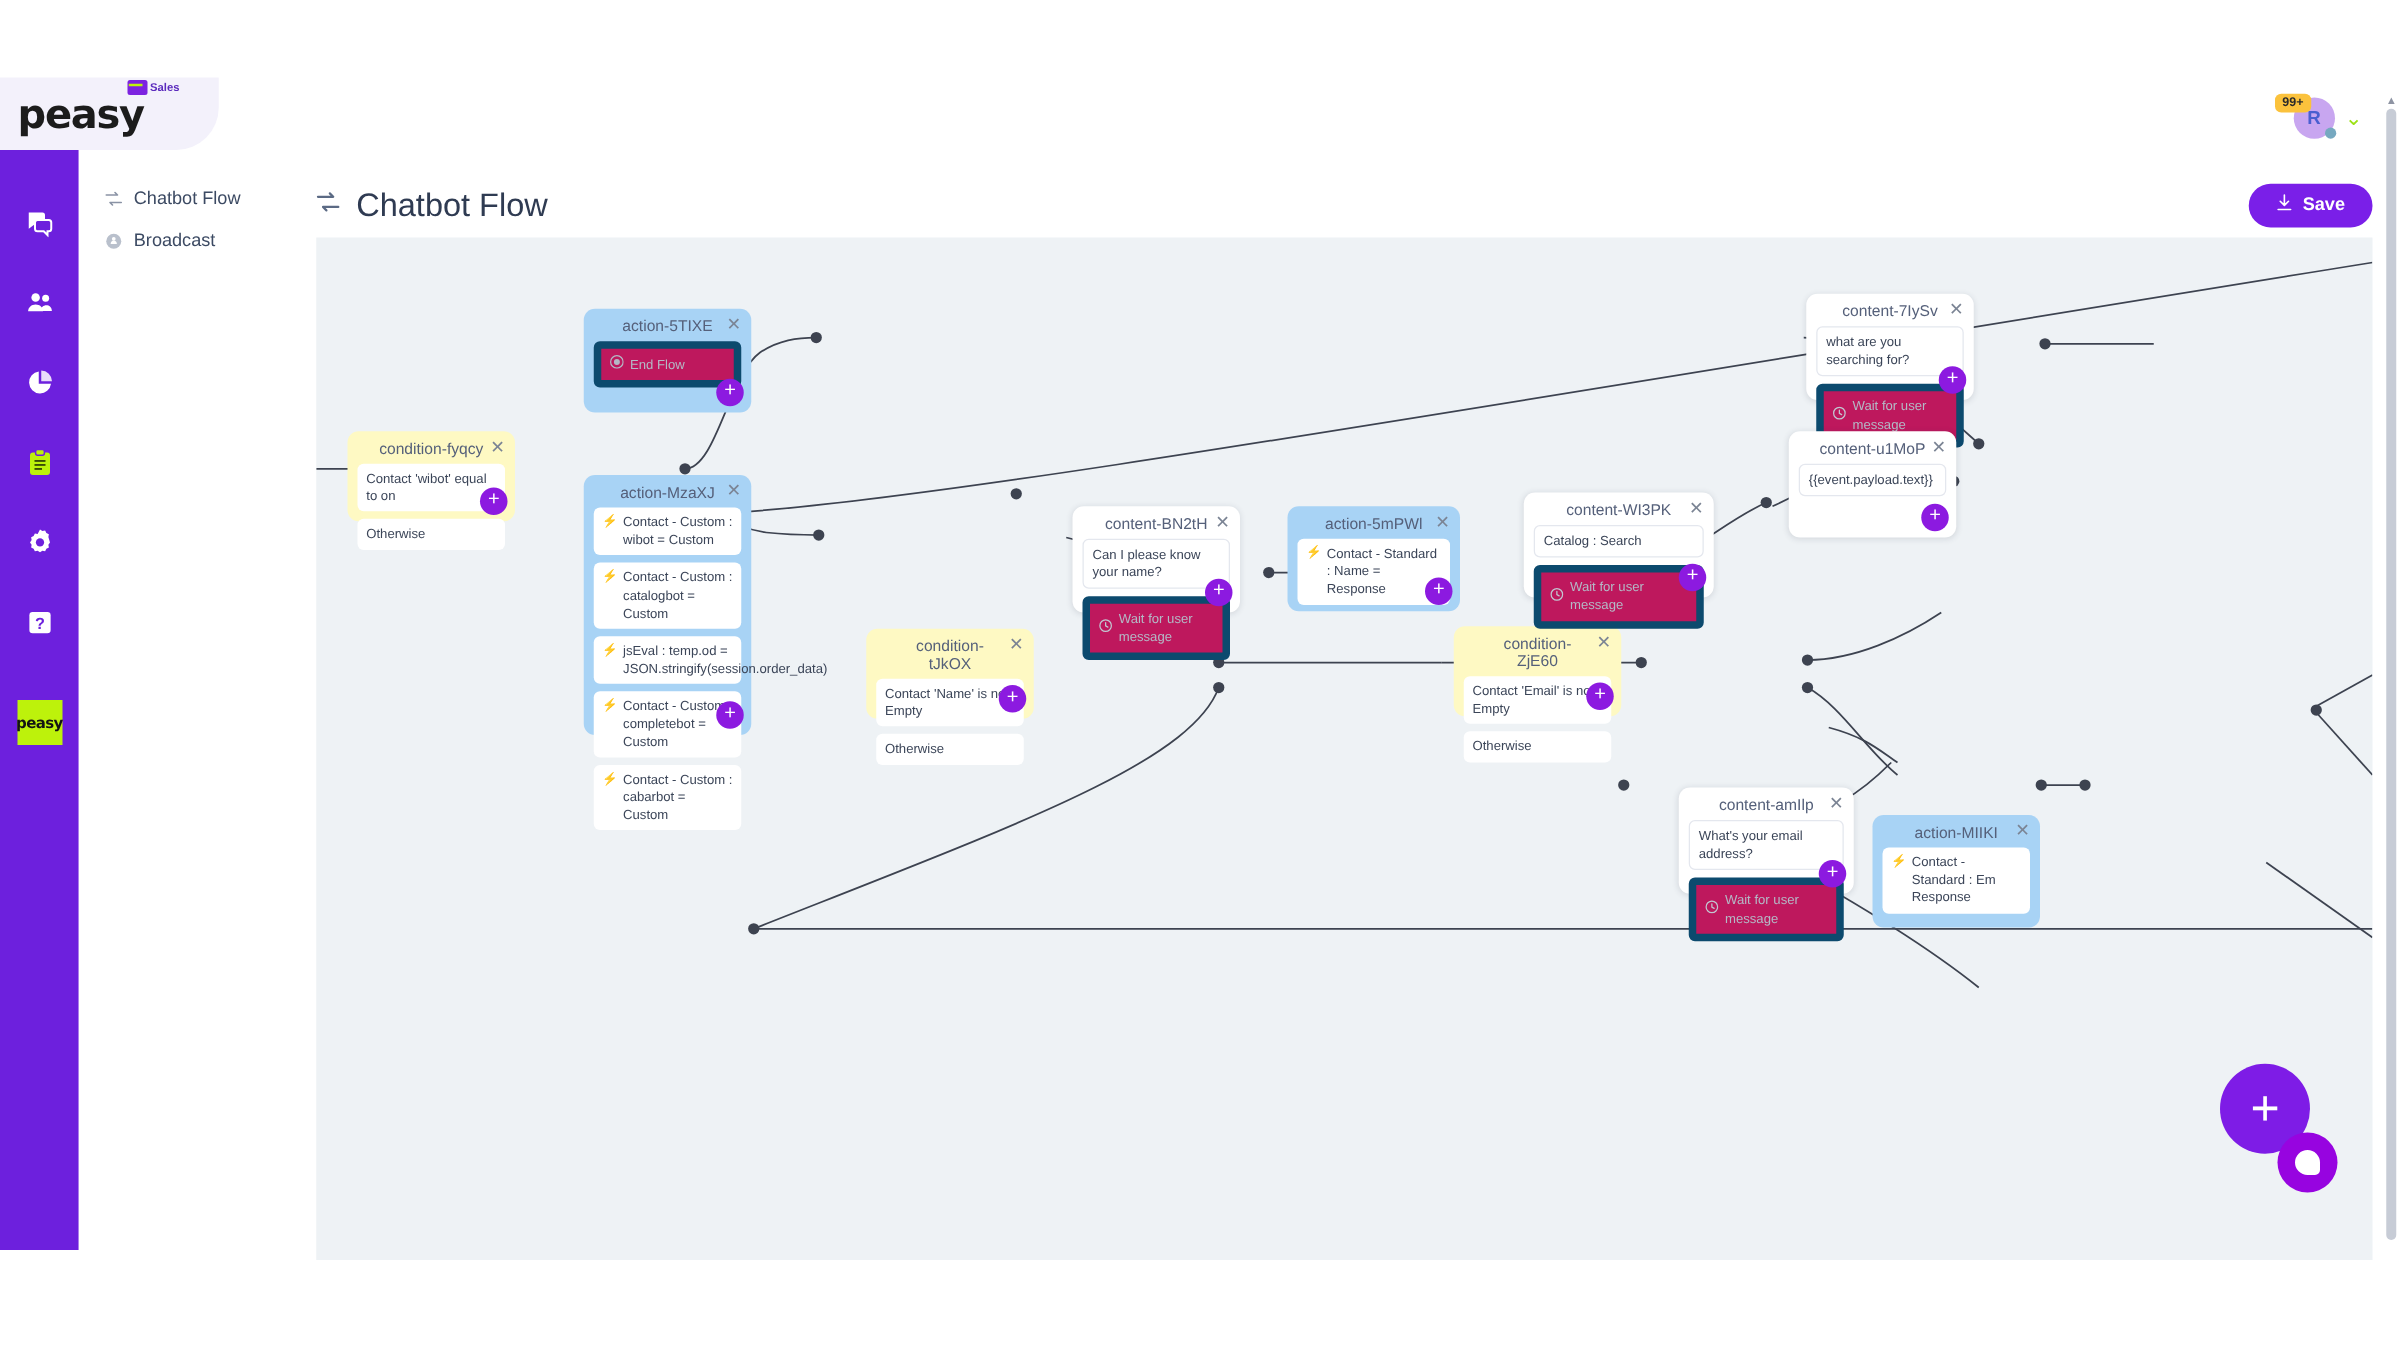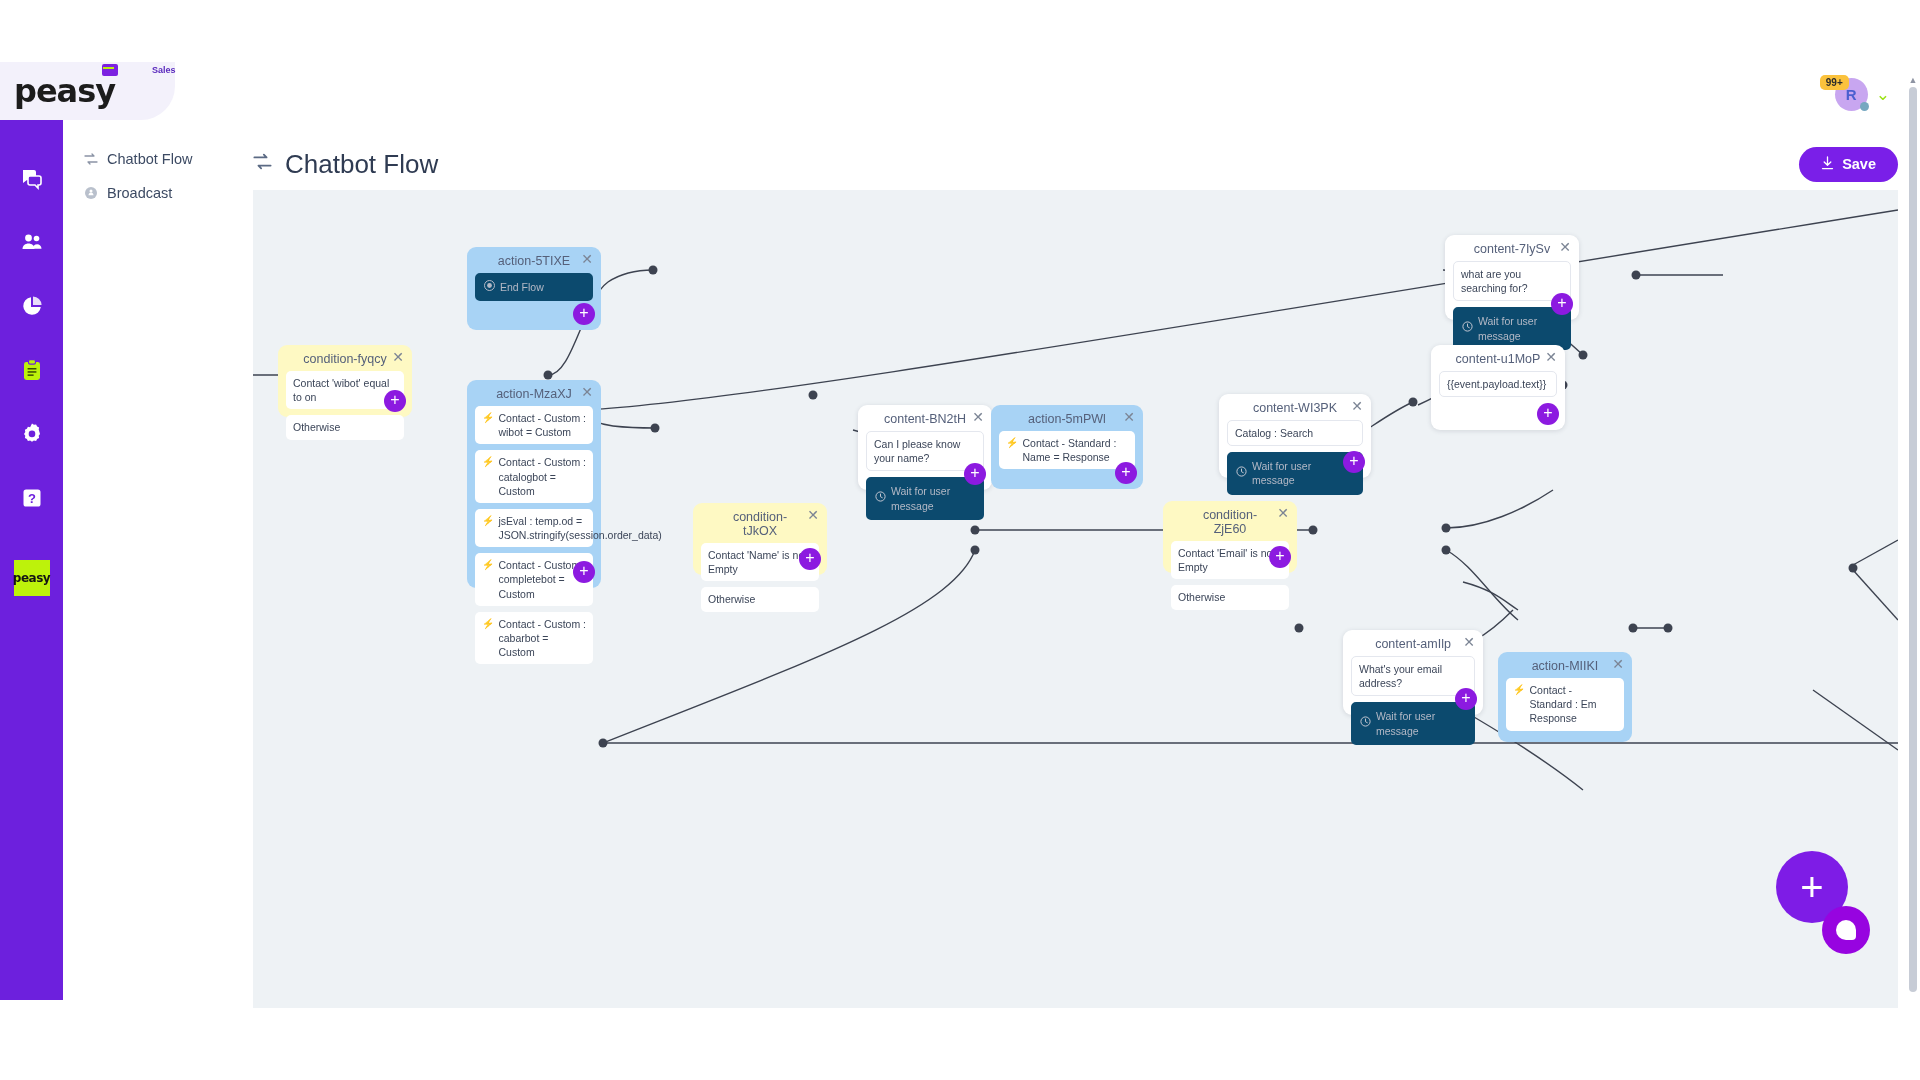--- a/index.html
+++ b/index.html
@@ -36,7 +36,7 @@
     content: ""; position: absolute; left: 1px; top: 3px;
     width: 11px; height: 2px; background: #bdf20b;
   }
-  .logo-badge-txt { font-size: 9px; font-weight: bold; color: #5b2bbd; margin-left: 32px; }
+  .logo-badge-txt { font-size: 9px; font-weight: bold; color: #5b2bbd; }
   .logo-y-accent {
     position: absolute; left: 80px; top: 8px; width: 12px; height: 16px;
     background: #bdf20b; z-index: -1;

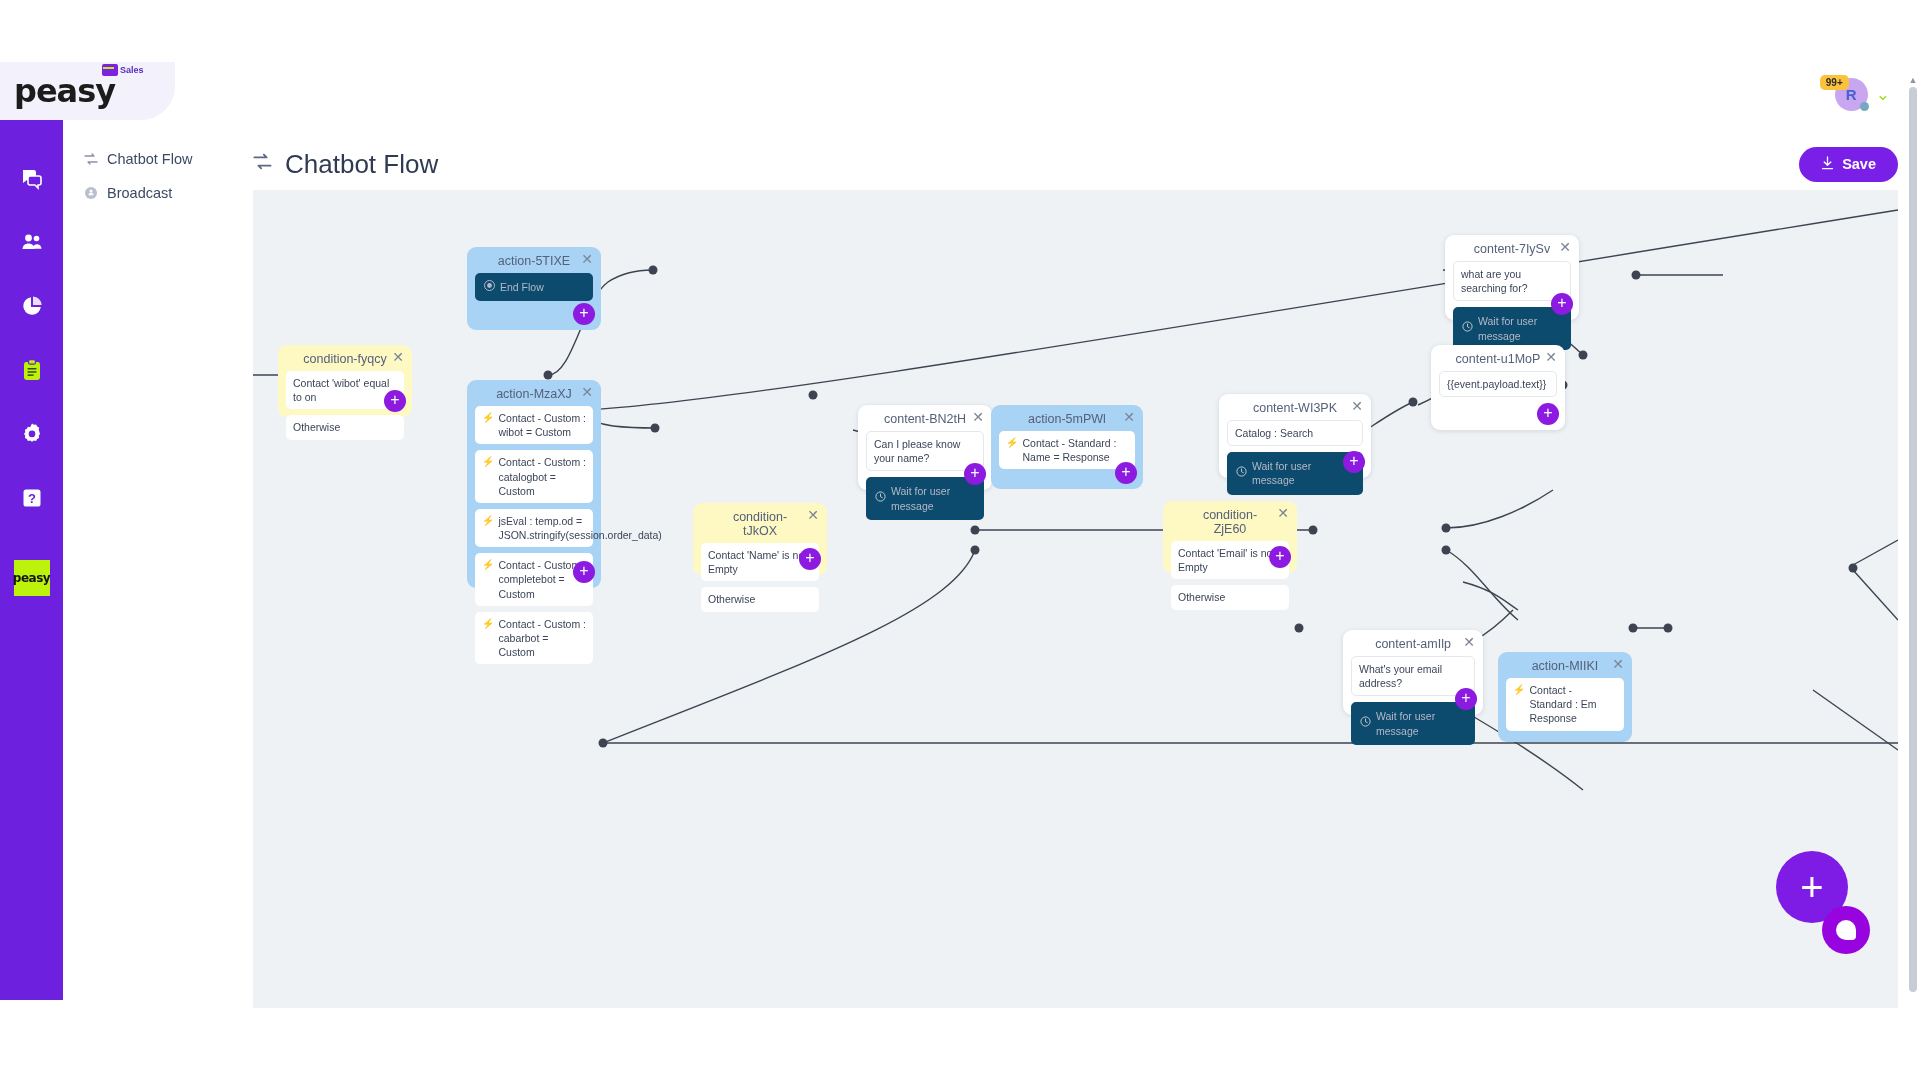--- a/index.html
+++ b/index.html
@@ -139,7 +139,7 @@
   }
   .slot.outline { background: #fff; border: 1px solid #e4e7ee; }
   .slot.ghost {
-    border: 2px solid #0c4a6e; color: #b4b9c6; background: #0c4a6e;
+    border: 6px solid #0c4a6e; color: #b4b9c6; background: #be185d;
     display: flex; align-items: center; gap: 5px;
   }
   .slot.lead { display: flex; align-items: flex-start; gap: 4px; }

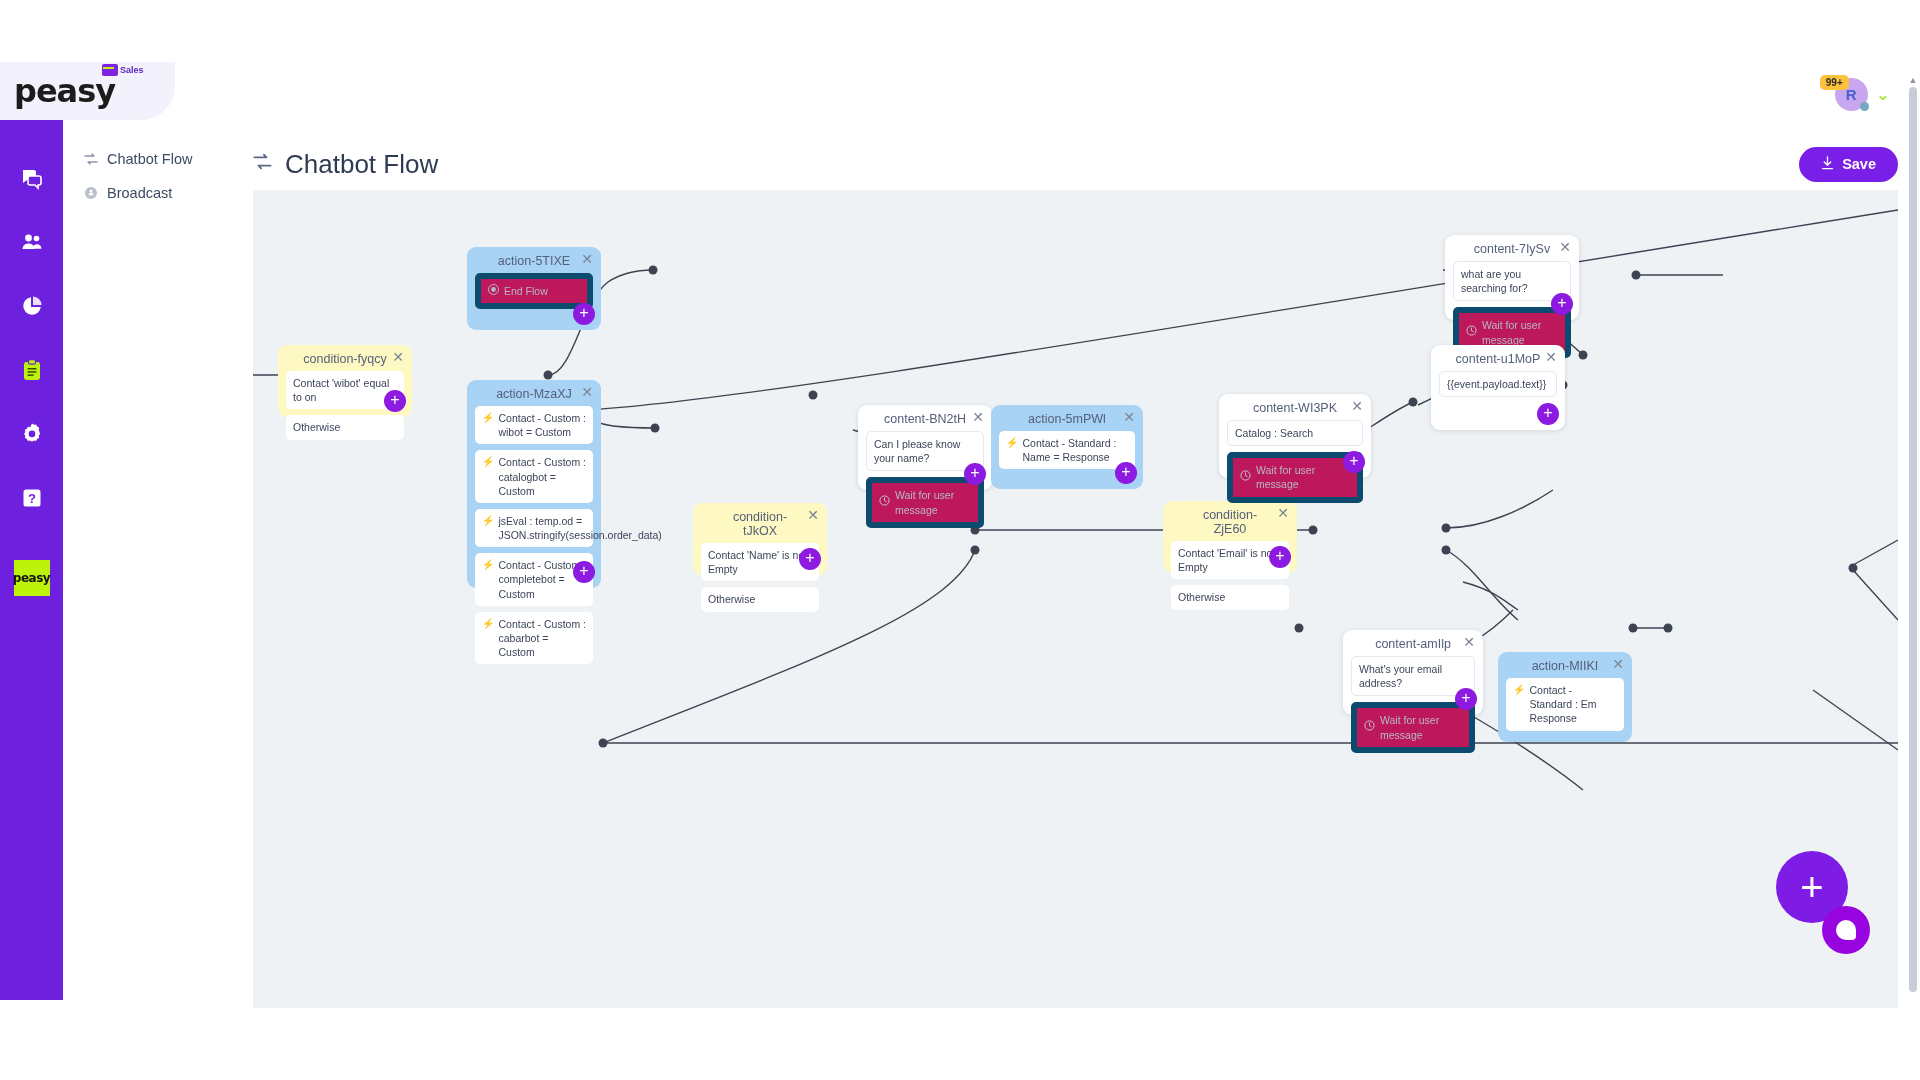--- a/index.html
+++ b/index.html
@@ -431,7 +431,7 @@
       <div class="node-plus">+</div>
     </div>
 
-    <div class="node node-act" style="left:738px;top:215px;width:152px;height:84px;">
+    <div class="node node-act" style="left:777px;top:215px;width:138px;height:84px;">
       <div class="node-title">
         <span>action-5mPWl</span>
         <span class="node-close">✕</span>

